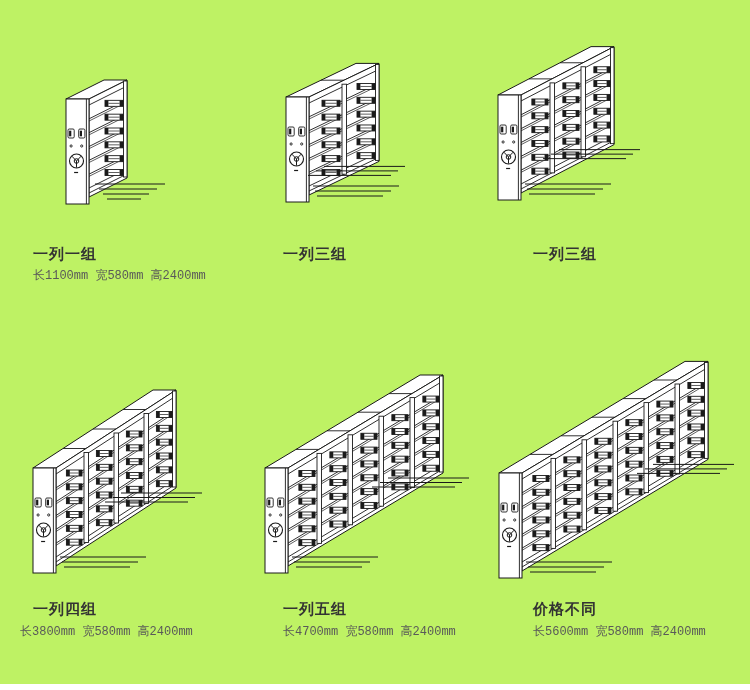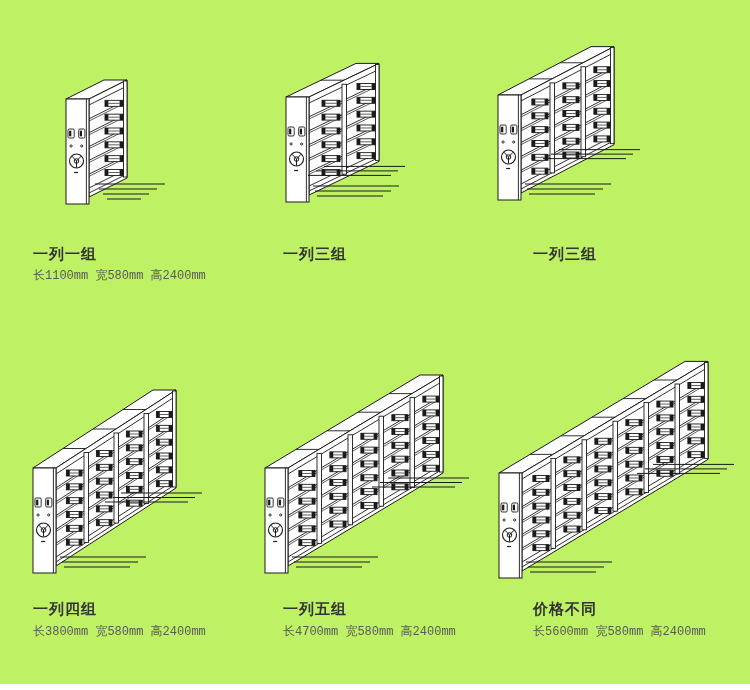--- a/index.html
+++ b/index.html
@@ -799,7 +799,7 @@
   <div class="title" style="left:533px;top:245px">一列三组</div>
 
   <div class="title" style="left:33px;top:600px">一列四组</div>
-  <div class="dims" style="left:33px;top:623px">长3800mm 宽580mm 高2400mm</div>
+  <div class="dims" style="left:20px;top:623px">长3800mm 宽580mm 高2400mm</div>
   <div class="title" style="left:283px;top:600px">一列五组</div>
   <div class="dims" style="left:283px;top:623px">长4700mm 宽580mm 高2400mm</div>
   <div class="title" style="left:533px;top:600px">价格不同</div>

